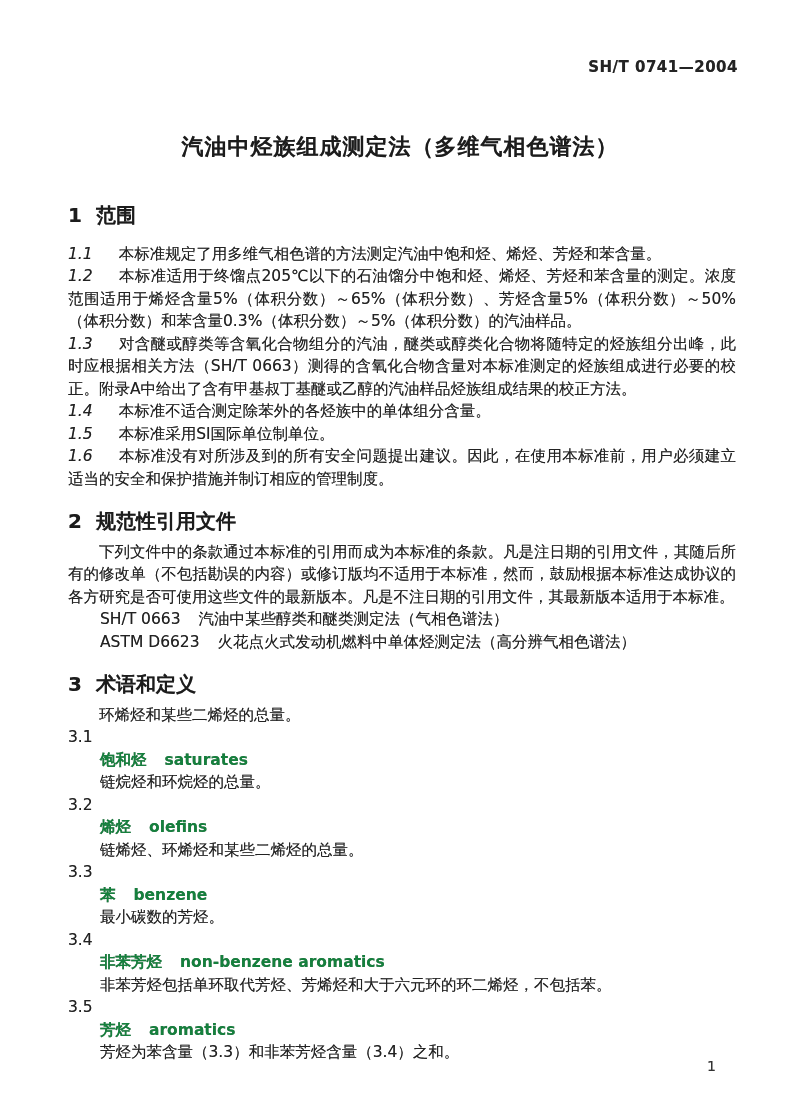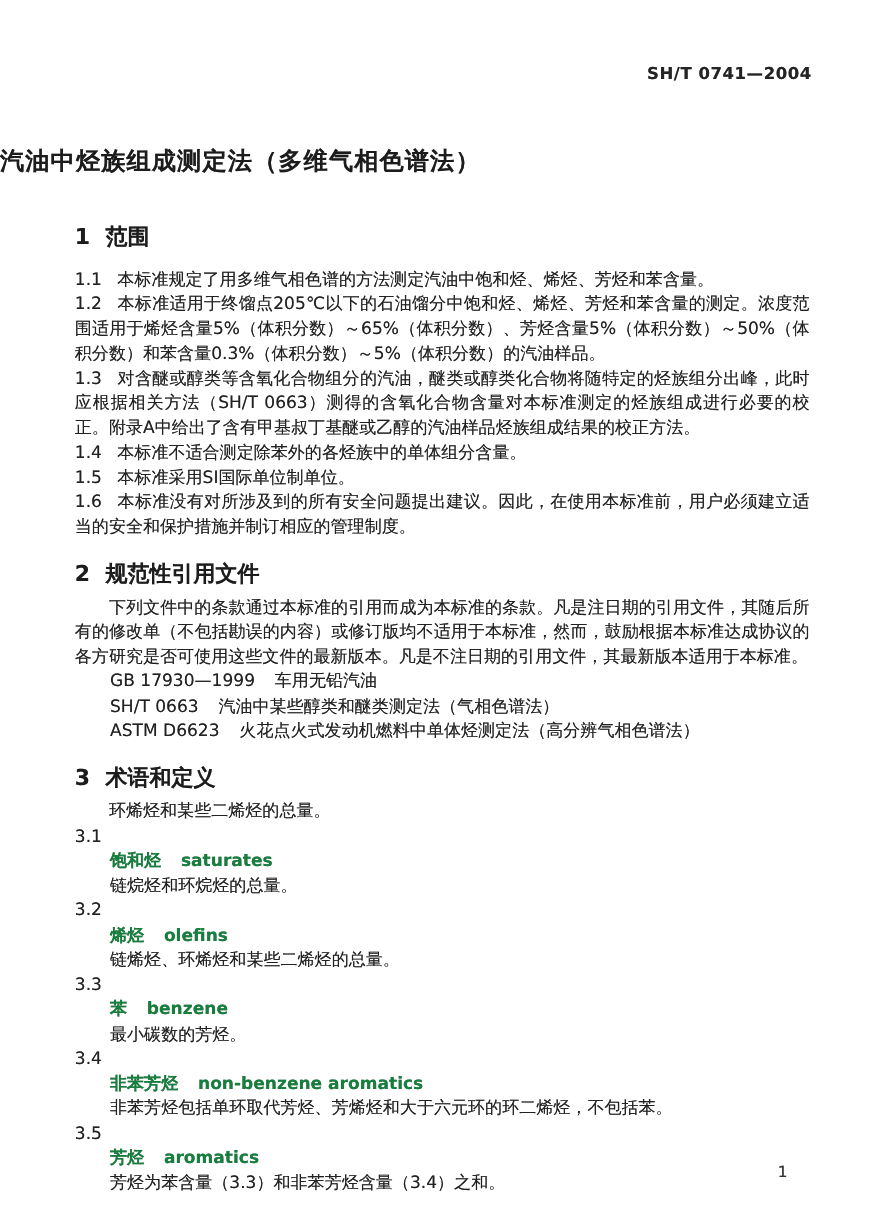--- a/index.html
+++ b/index.html
@@ -46,7 +46,7 @@
     left: 0;
     right: 0;
     margin: 0;
-    text-align: left;
+    text-align: center;
     font-size: 22px;
     font-weight: bold;
     letter-spacing: 1px;

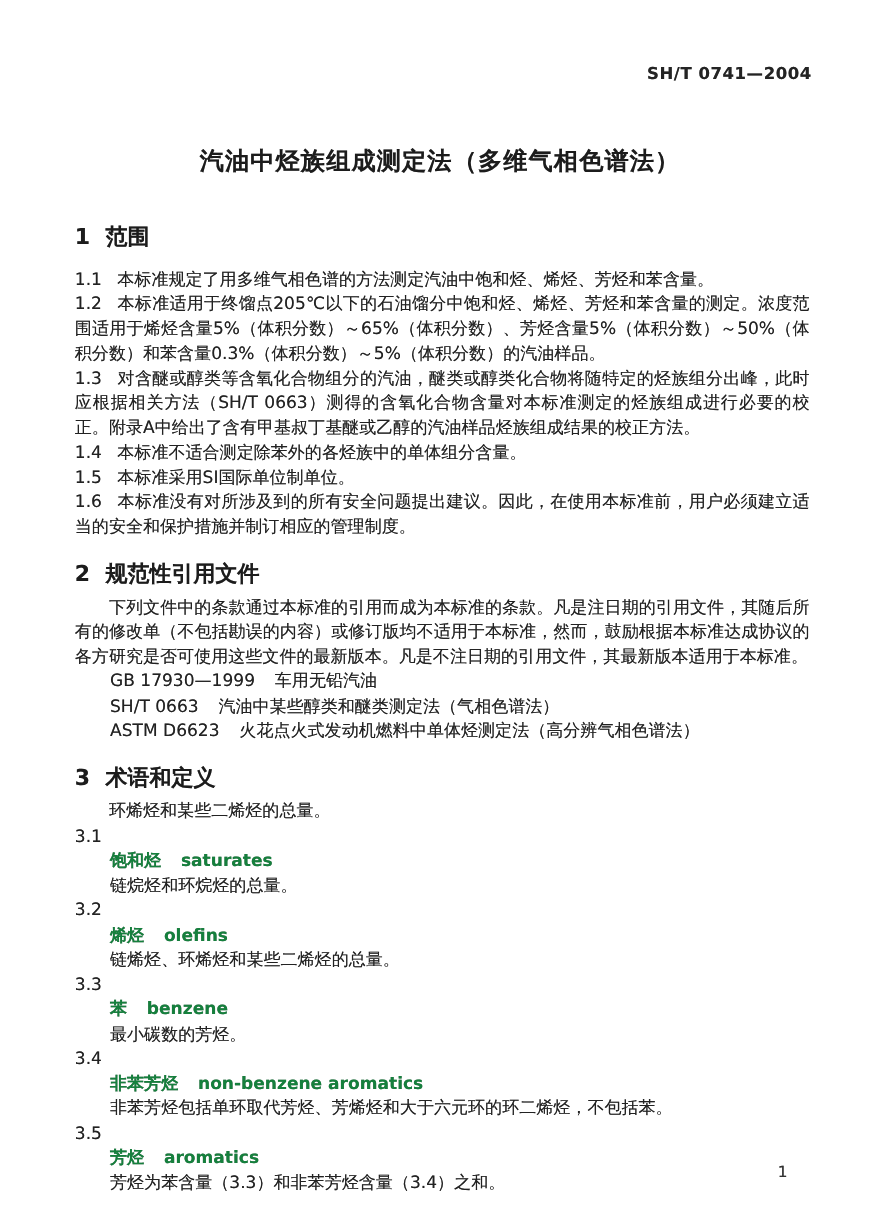--- a/index.html
+++ b/index.html
@@ -73,7 +73,7 @@
   }
   h2.sec-heading.gap-above { margin-top: 20px; margin-bottom: 8px; }
   .hnum { margin-right: 14px; }
-  .cnum { margin-right: 14px; }
+  .cnum { margin-right: 26px; font-style: italic; }
   p.indented { text-indent: 2em; }
   p.ref { padding-left: 32px; }
   .ref-code { margin-right: 18px; }

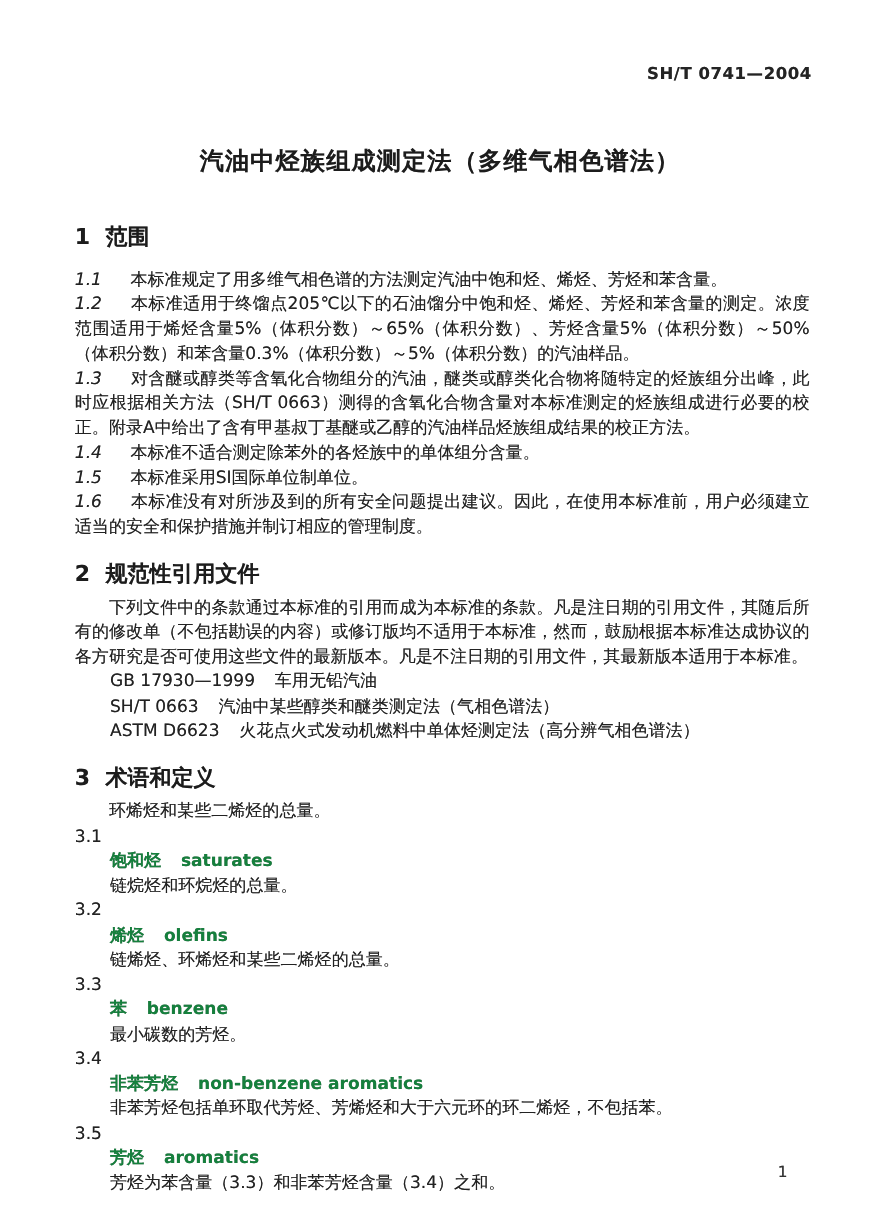--- a/index.html
+++ b/index.html
@@ -114,7 +114,6 @@
 
     <p class="indented">下列文件中的条款通过本标准的引用而成为本标准的条款。凡是注日期的引用文件，其随后所有的修改单（不包括勘误的内容）或修订版均不适用于本标准，然而，鼓励根据本标准达成协议的各方研究是否可使用这些文件的最新版本。凡是不注日期的引用文件，其最新版本适用于本标准。</p>
 
-    <p class="ref"><span class="ref-code">GB 17930—1999</span><span>车用无铅汽油</span></p>
     <p class="ref"><span class="ref-code">SH/T 0663</span><span>汽油中某些醇类和醚类测定法（气相色谱法）</span></p>
     <p class="ref"><span class="ref-code">ASTM D6623</span><span>火花点火式发动机燃料中单体烃测定法（高分辨气相色谱法）</span></p>
 

